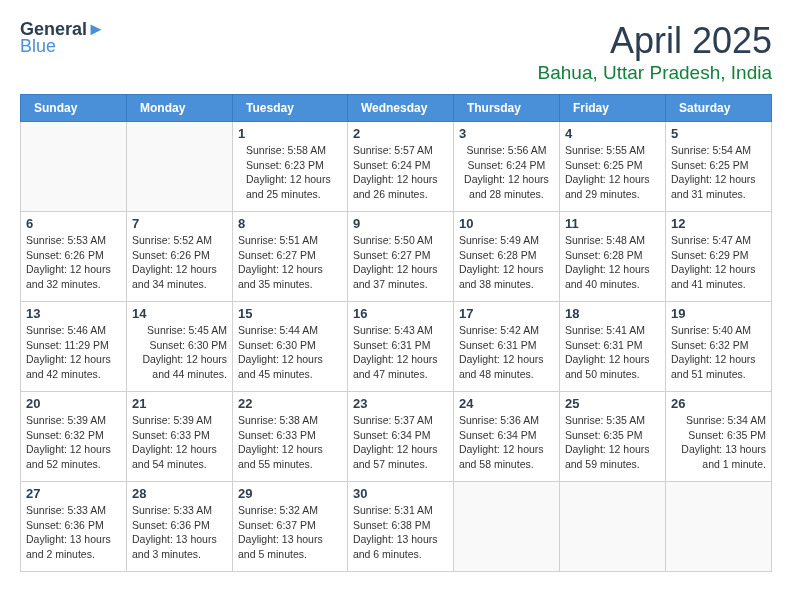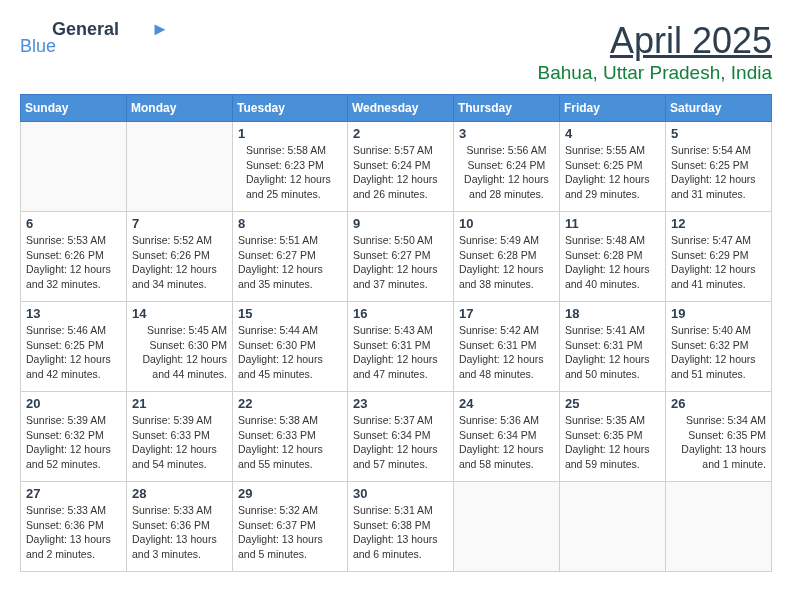--- a/index.html
+++ b/index.html
@@ -28,7 +28,6 @@
     }
     .logo-text span {
       color: #4a90d9;
-      margin-left: 32px;
     }
     .title-block {
       text-align: right;

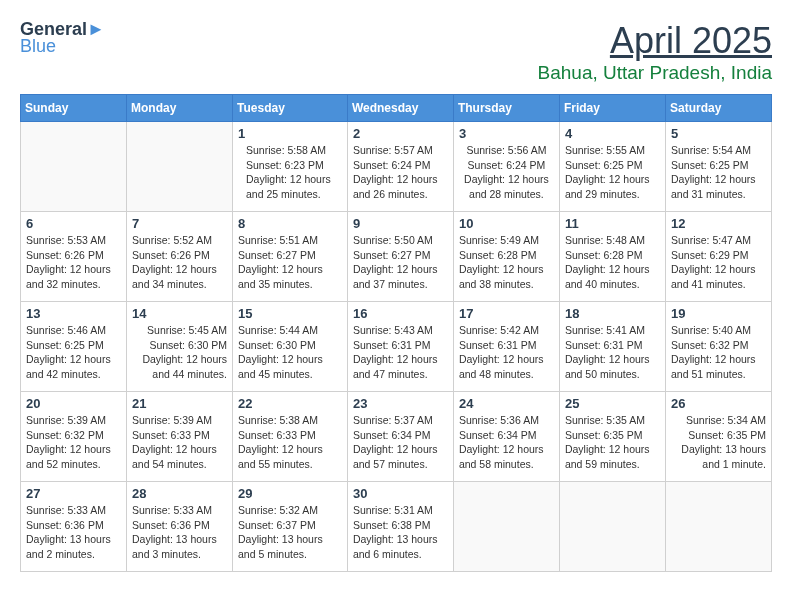--- a/index.html
+++ b/index.html
@@ -36,7 +36,6 @@
       font-size: 36px;
       color: #2c3e50;
       font-weight: normal;
-      text-decoration: underline;
     }
     .calendar-subtitle {
       font-size: 19px;

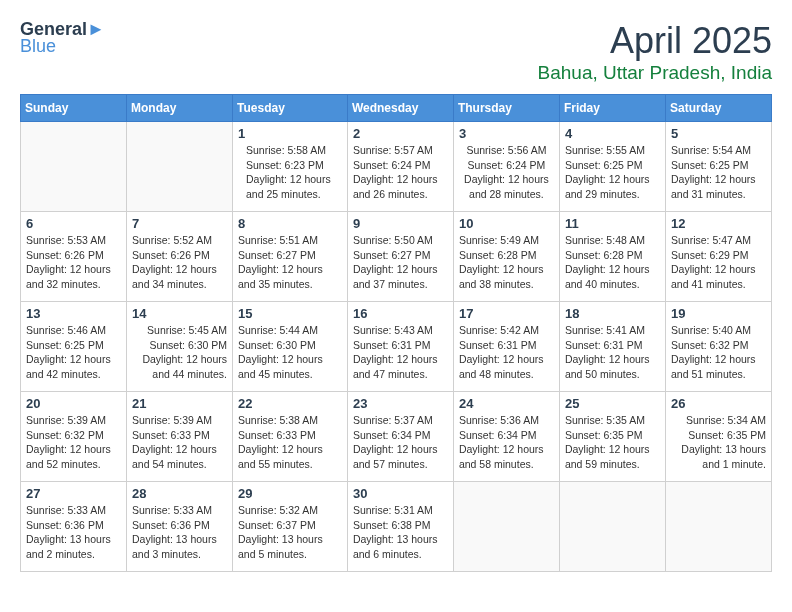--- a/index.html
+++ b/index.html
@@ -51,7 +51,7 @@
       color: #fff;
     }
     thead th {
-      padding: 6px 4px;
+      padding: 6px 13px;
       text-align: left;
       font-size: 12px;
       font-weight: bold;

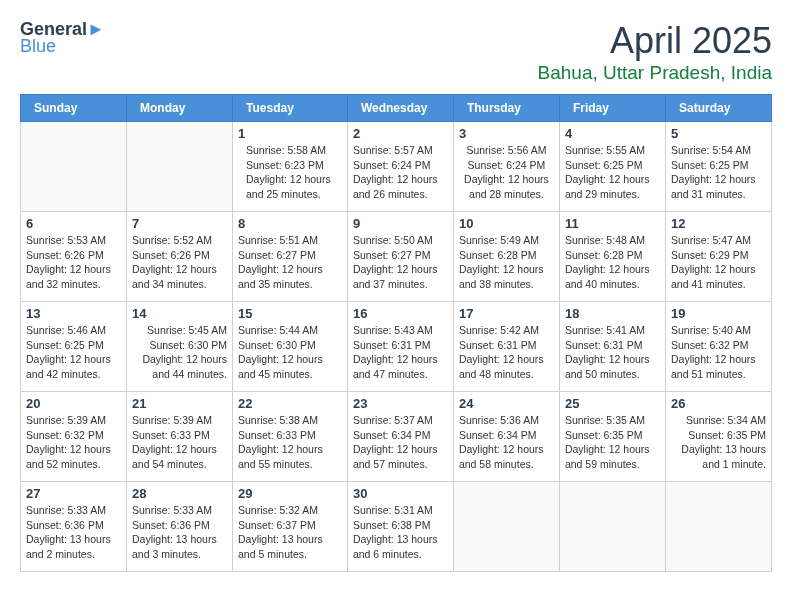--- a/index.html
+++ b/index.html
@@ -214,7 +214,7 @@
         <td>
           <span class="day-num">13</span>
           <div class="day-info" style="white-space: pre-line;">Sunrise: 5:46 AM
-Sunset: 6:25 PM
+Sunset: 11:29 PM
 Daylight: 12 hours
 and 42 minutes.</div>
         </td>

